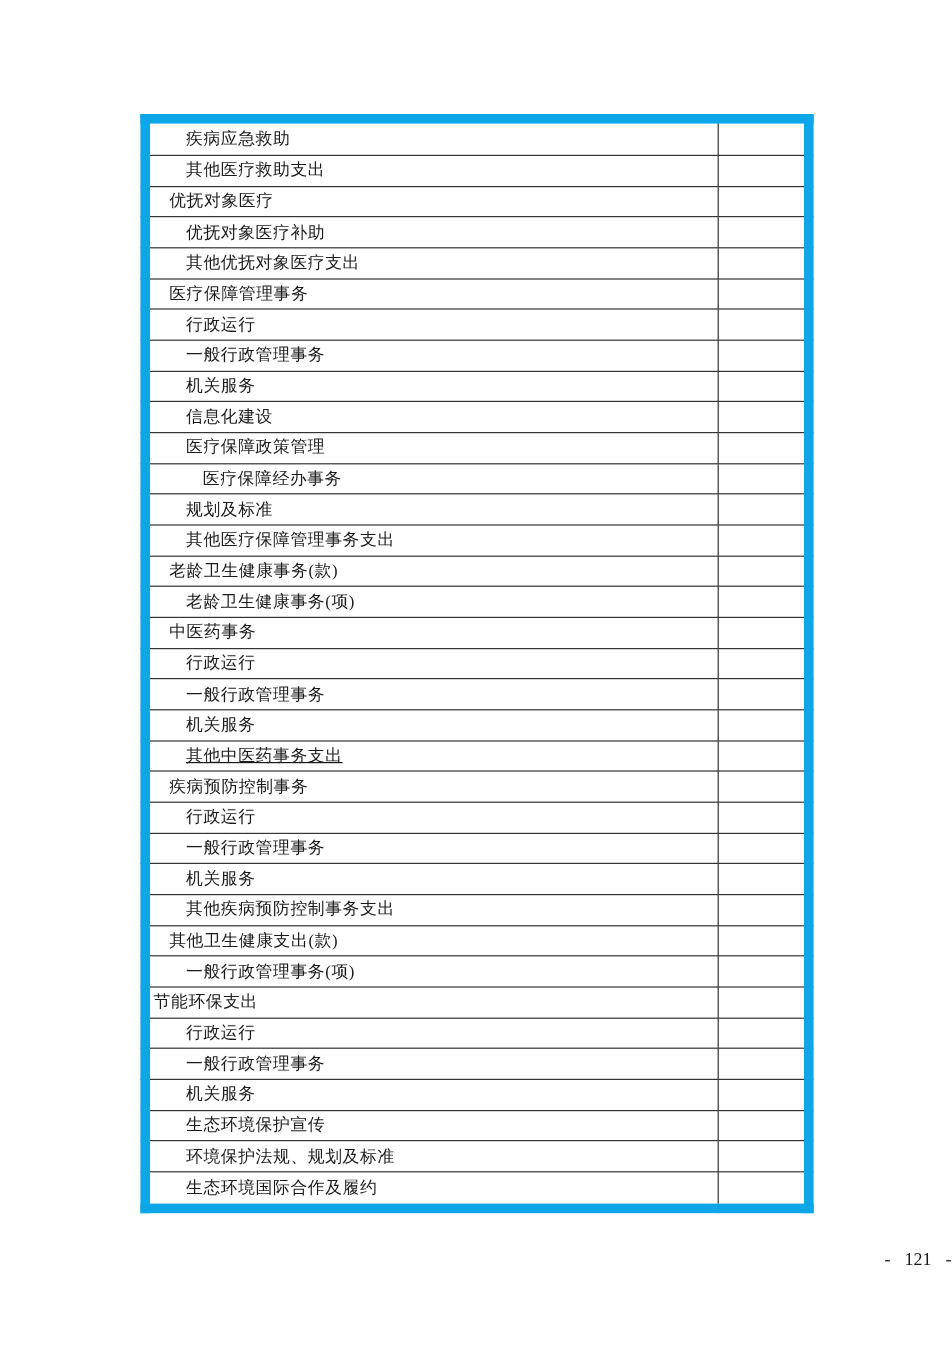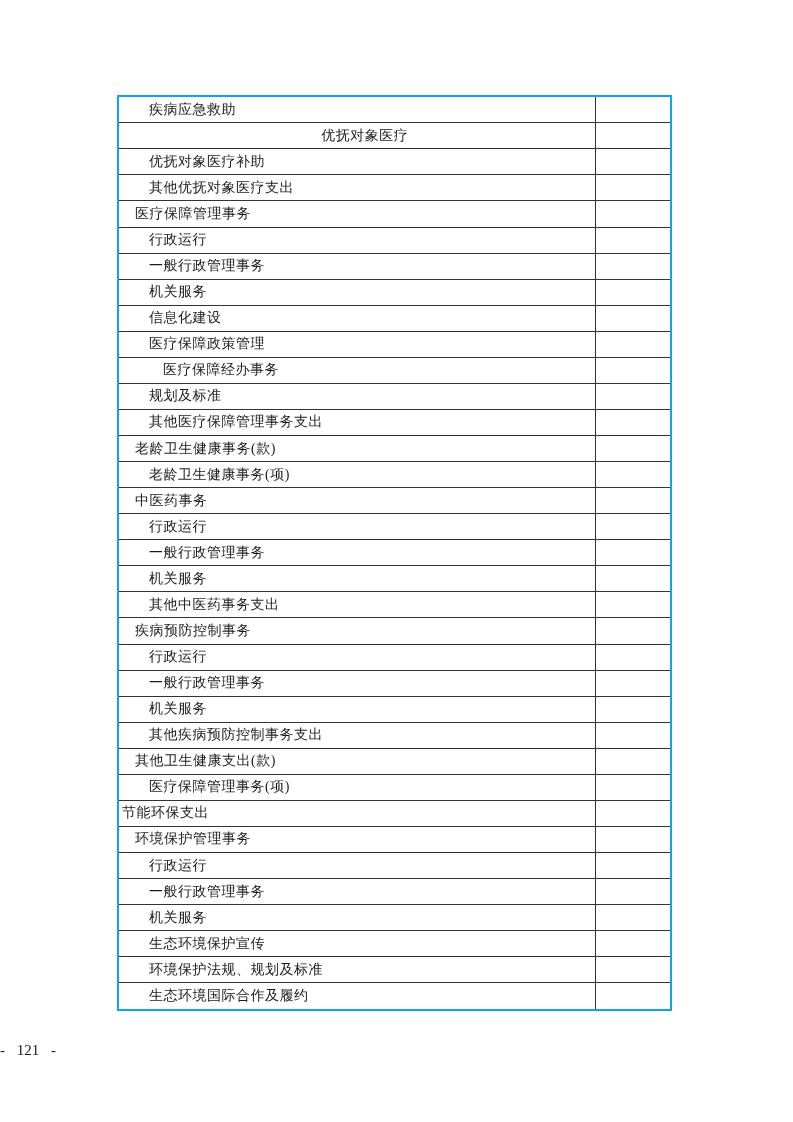--- a/index.html
+++ b/index.html
@@ -25,7 +25,7 @@
     height: 916px;
     border-collapse: collapse;
     table-layout: fixed;
-    border: 2px solid #0ea5e9;
+    border: 8px solid #0ea5e9;
   }
   table.budget-table col.col-label { width: 477px; }
   table.budget-table col.col-value { width: 76px; }

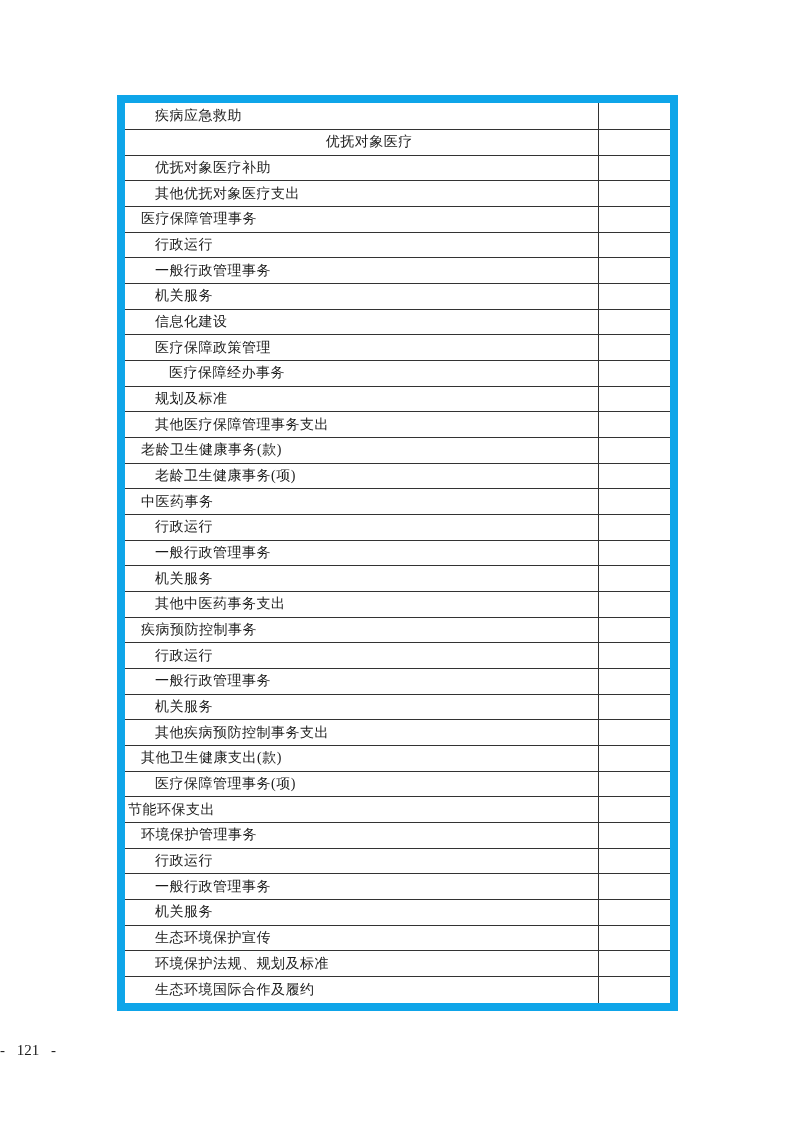--- a/index.html
+++ b/index.html
@@ -68,6 +68,10 @@
     <td class="cell-value"></td>
   </tr>
         <tr>
+    <td class="cell-label" style="padding-left: 30px;">其他医疗救助支出</td>
+    <td class="cell-value"></td>
+  </tr>
+        <tr>
     <td class="cell-label" style="padding-left: 16px; text-align: center;">优抚对象医疗</td>
     <td class="cell-value"></td>
   </tr>

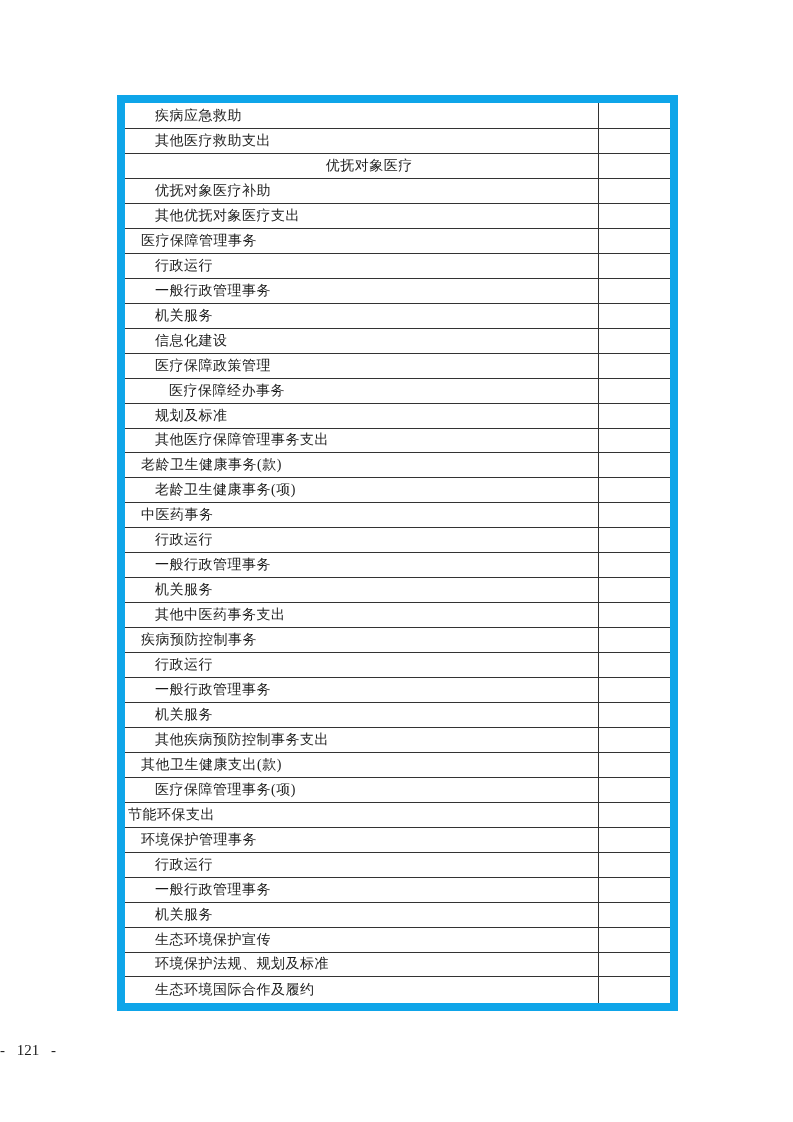--- a/index.html
+++ b/index.html
@@ -72,7 +72,7 @@
     <td class="cell-value"></td>
   </tr>
         <tr>
-    <td class="cell-label" style="padding-left: 16px; text-align: center;">优抚对象医疗</td>
+    <td class="cell-label" style="padding-left: 16px;">优抚对象医疗</td>
     <td class="cell-value"></td>
   </tr>
         <tr>

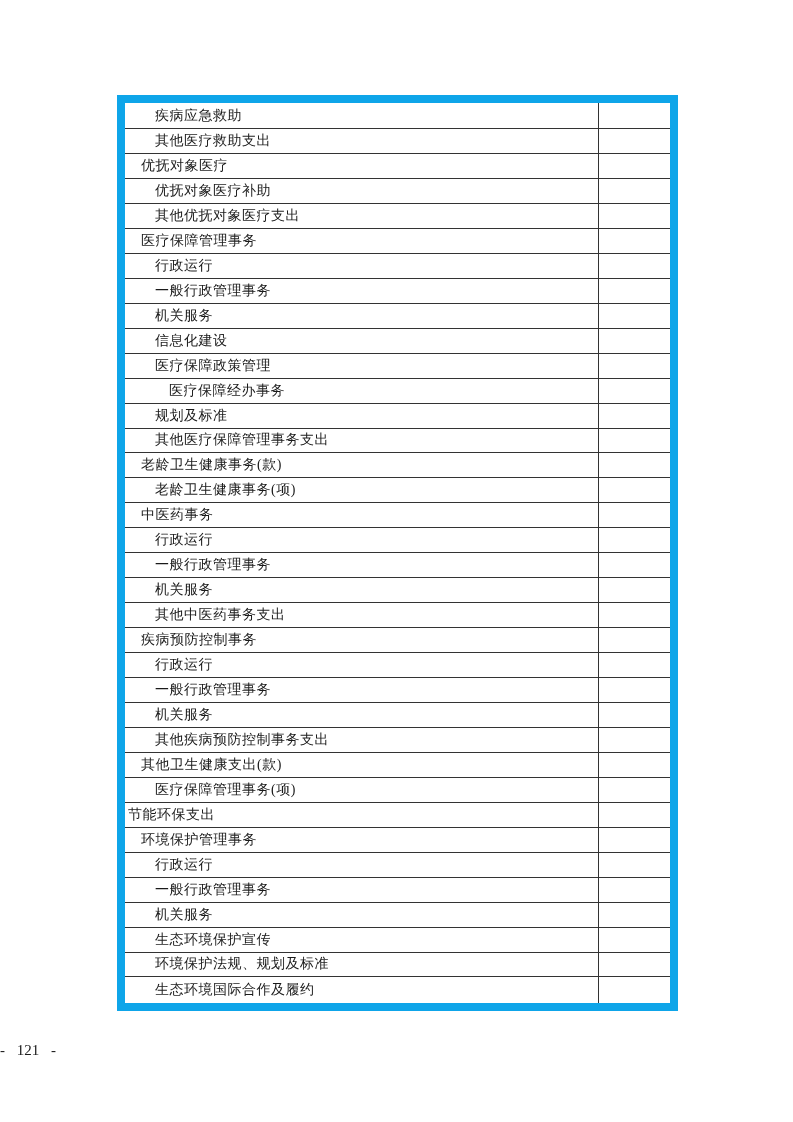--- a/index.html
+++ b/index.html
@@ -144,7 +144,7 @@
     <td class="cell-value"></td>
   </tr>
         <tr>
-    <td class="cell-label" style="padding-left: 30px;">其他中医药事务支出</td>
+    <td class="cell-label" style="padding-left: 30px; text-decoration: underline;">其他中医药事务支出</td>
     <td class="cell-value"></td>
   </tr>
         <tr>

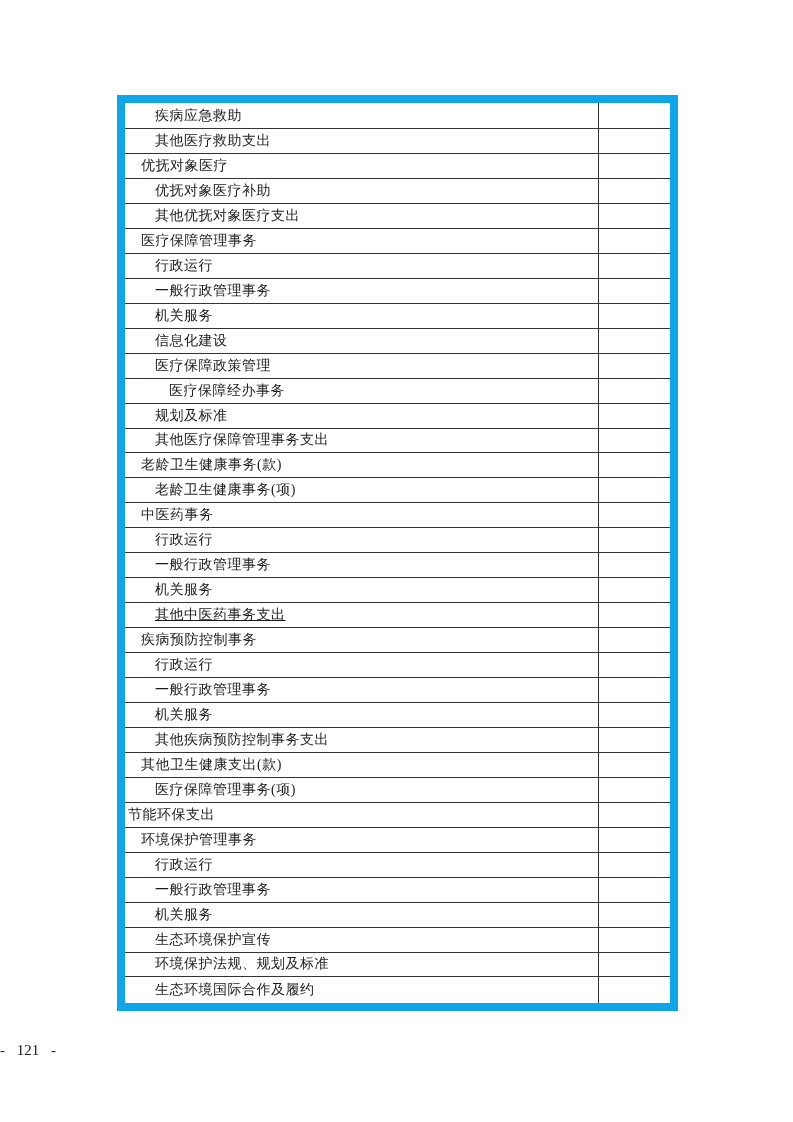--- a/index.html
+++ b/index.html
@@ -172,7 +172,7 @@
     <td class="cell-value"></td>
   </tr>
         <tr>
-    <td class="cell-label" style="padding-left: 30px;">医疗保障管理事务(项)</td>
+    <td class="cell-label" style="padding-left: 30px;">一般行政管理事务(项)</td>
     <td class="cell-value"></td>
   </tr>
         <tr>

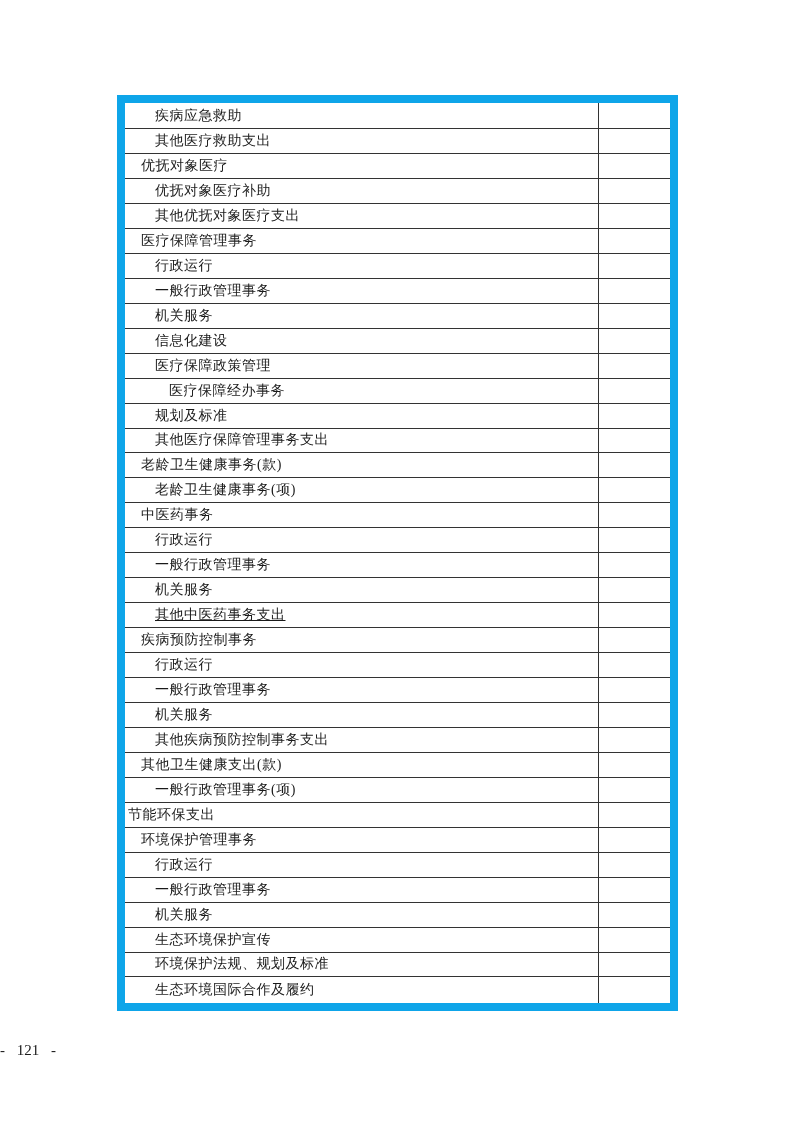--- a/index.html
+++ b/index.html
@@ -180,10 +180,6 @@
     <td class="cell-value"></td>
   </tr>
         <tr>
-    <td class="cell-label" style="padding-left: 16px;">环境保护管理事务</td>
-    <td class="cell-value"></td>
-  </tr>
-        <tr>
     <td class="cell-label" style="padding-left: 30px;">行政运行</td>
     <td class="cell-value"></td>
   </tr>

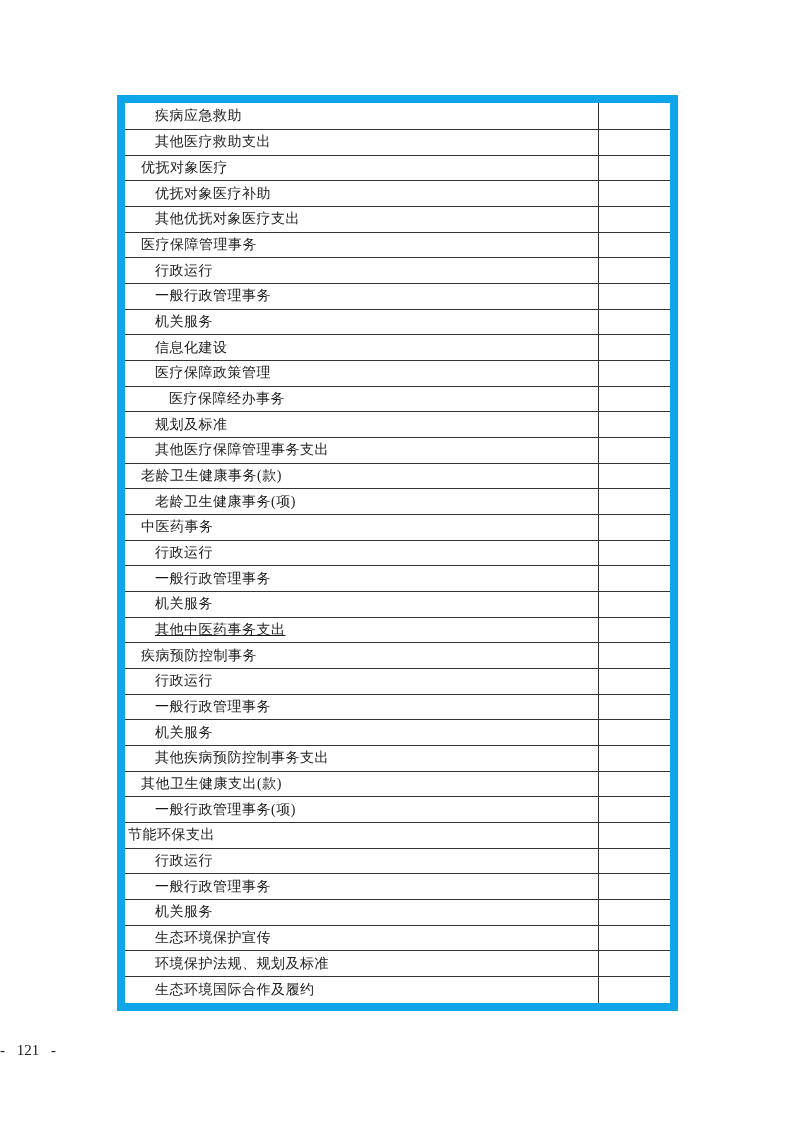--- a/index.html
+++ b/index.html
@@ -46,7 +46,7 @@
     left: 0;
     top: 1042px;
     width: 793px;
-    text-align: left;
+    text-align: right;
     font-size: 15px;
     color: #1a1a1a;
     word-spacing: 8px;

